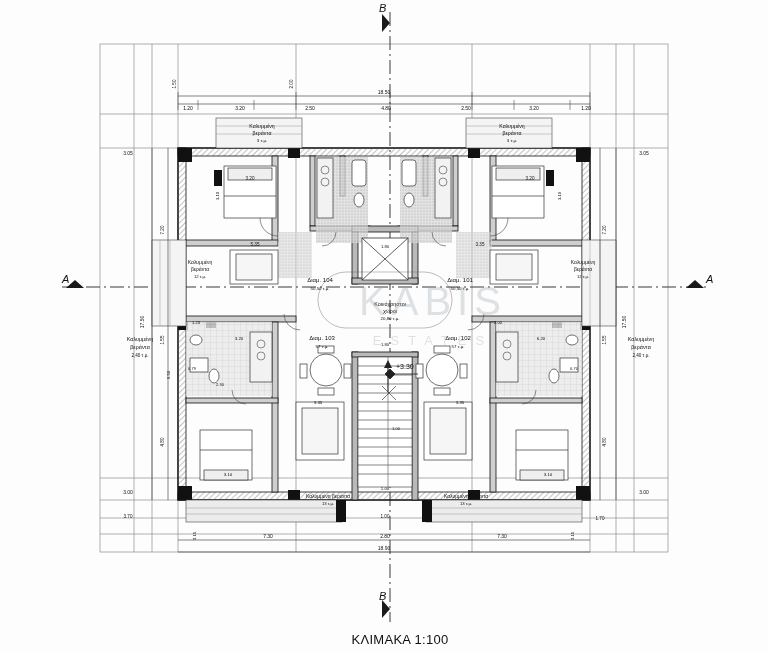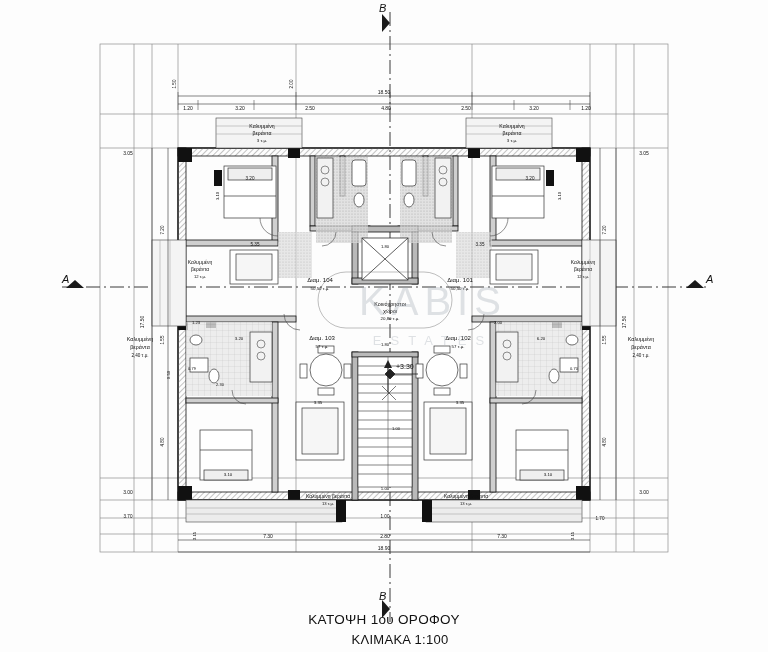--- a/index.html
+++ b/index.html
@@ -436,7 +436,6 @@
     <div id="wm-sub">ESTATES</div>
   </div>
 
-  <div class="ttl" id="title-main">ΚΑΤΟΨΗ 1ου ΟΡΟΦΟΥ</div>
   <div class="ttl" id="title-sub">ΚΛΙΜΑΚΑ 1:100</div>
 
 </div>

